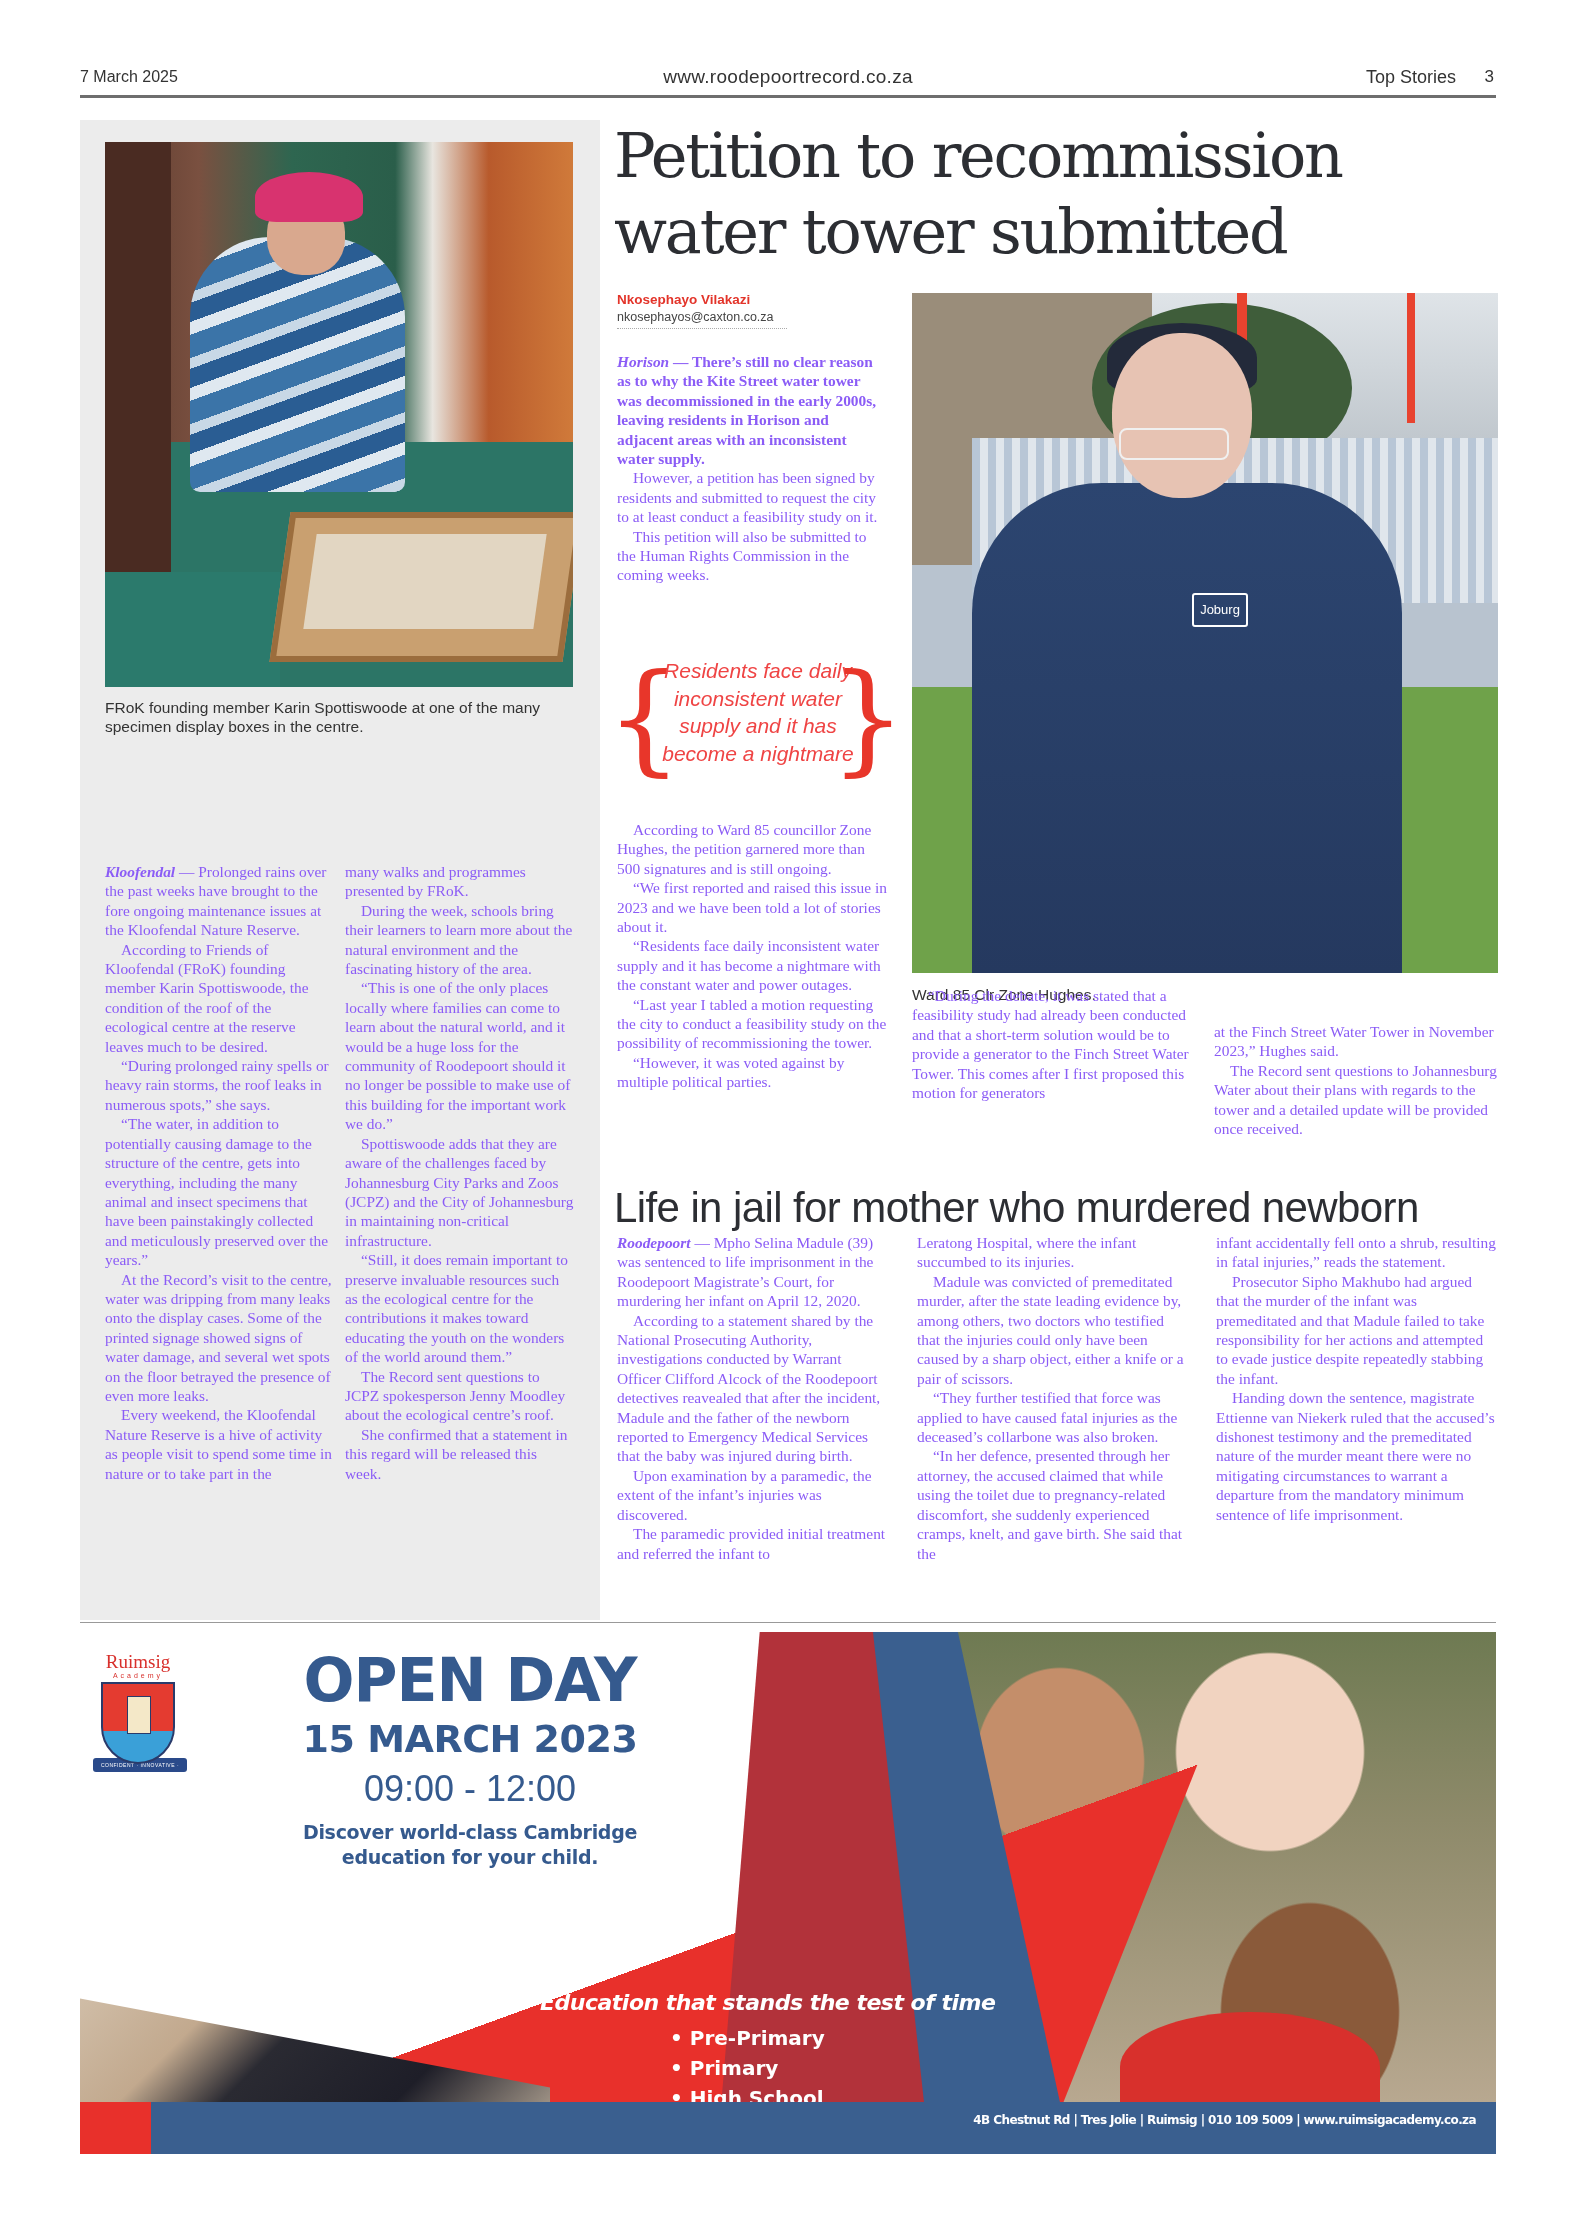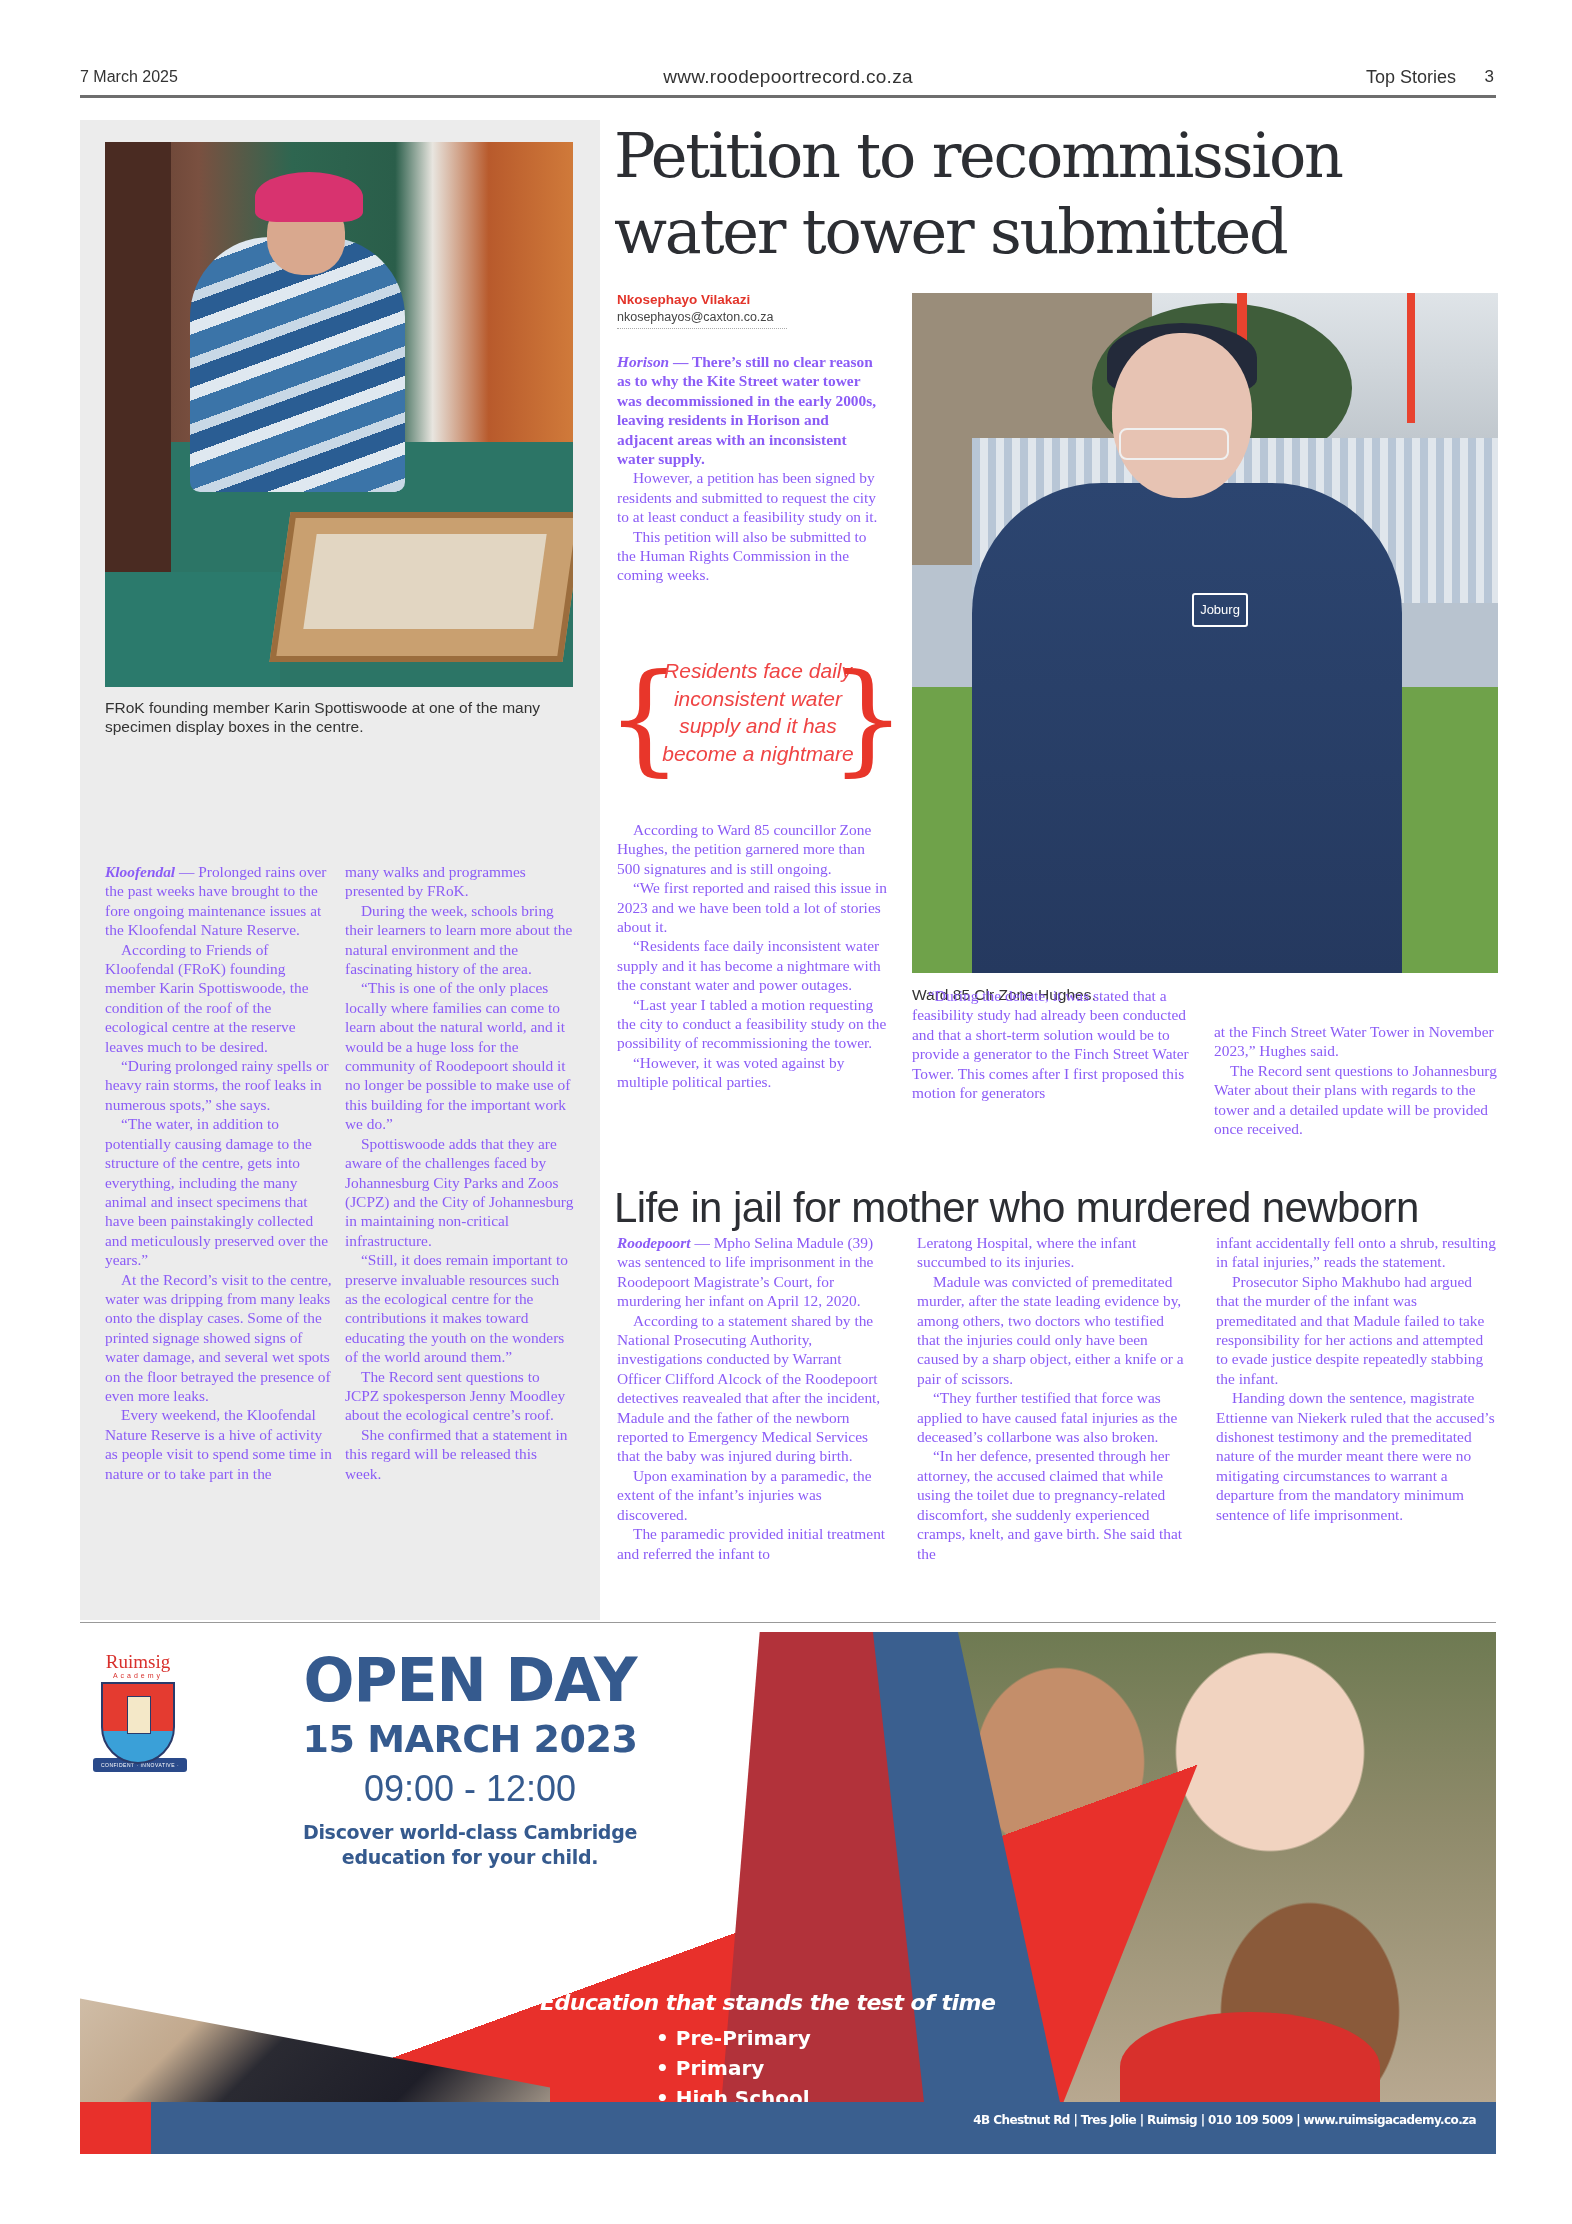--- a/index.html
+++ b/index.html
@@ -106,7 +106,7 @@
   .ad .open .t3 { font-family: "Liberation Sans", sans-serif; font-weight: 400; font-size: 36px; line-height: 54px; }
   .ad .open .t4 { font-size: 19px; line-height: 25px; margin-top: 4px; letter-spacing: -0.3px; }
   .ad .slogan { position: absolute; left: 460px; top: 358px; font-family: "DejaVu Sans", sans-serif; font-weight: bold; font-style: italic; color: #fff; font-size: 22px; letter-spacing: -0.5px; }
-  .ad .levels { position: absolute; left: 576px; top: 391px; font-family: "DejaVu Sans", sans-serif; font-weight: bold; color: #fff; font-size: 20px; line-height: 30px; }
+  .ad .levels { position: absolute; left: 590px; top: 391px; font-family: "DejaVu Sans", sans-serif; font-weight: bold; color: #fff; font-size: 20px; line-height: 30px; }
   .ad .footer-bar { position: absolute; left: 0; top: 470px; width: 1416px; height: 52px; background: linear-gradient(90deg, #e8302b 0 5%, #3a5f8f 5% 100%); clip-path: polygon(0 0, 100% 0, 100% 100%, 0 100%); }
   .ad .contact { position: absolute; right: 20px; top: 481px; font-family: "DejaVu Sans", sans-serif; font-weight: bold; color: #fff; font-size: 12px; letter-spacing: -0.6px; }
 </style>

